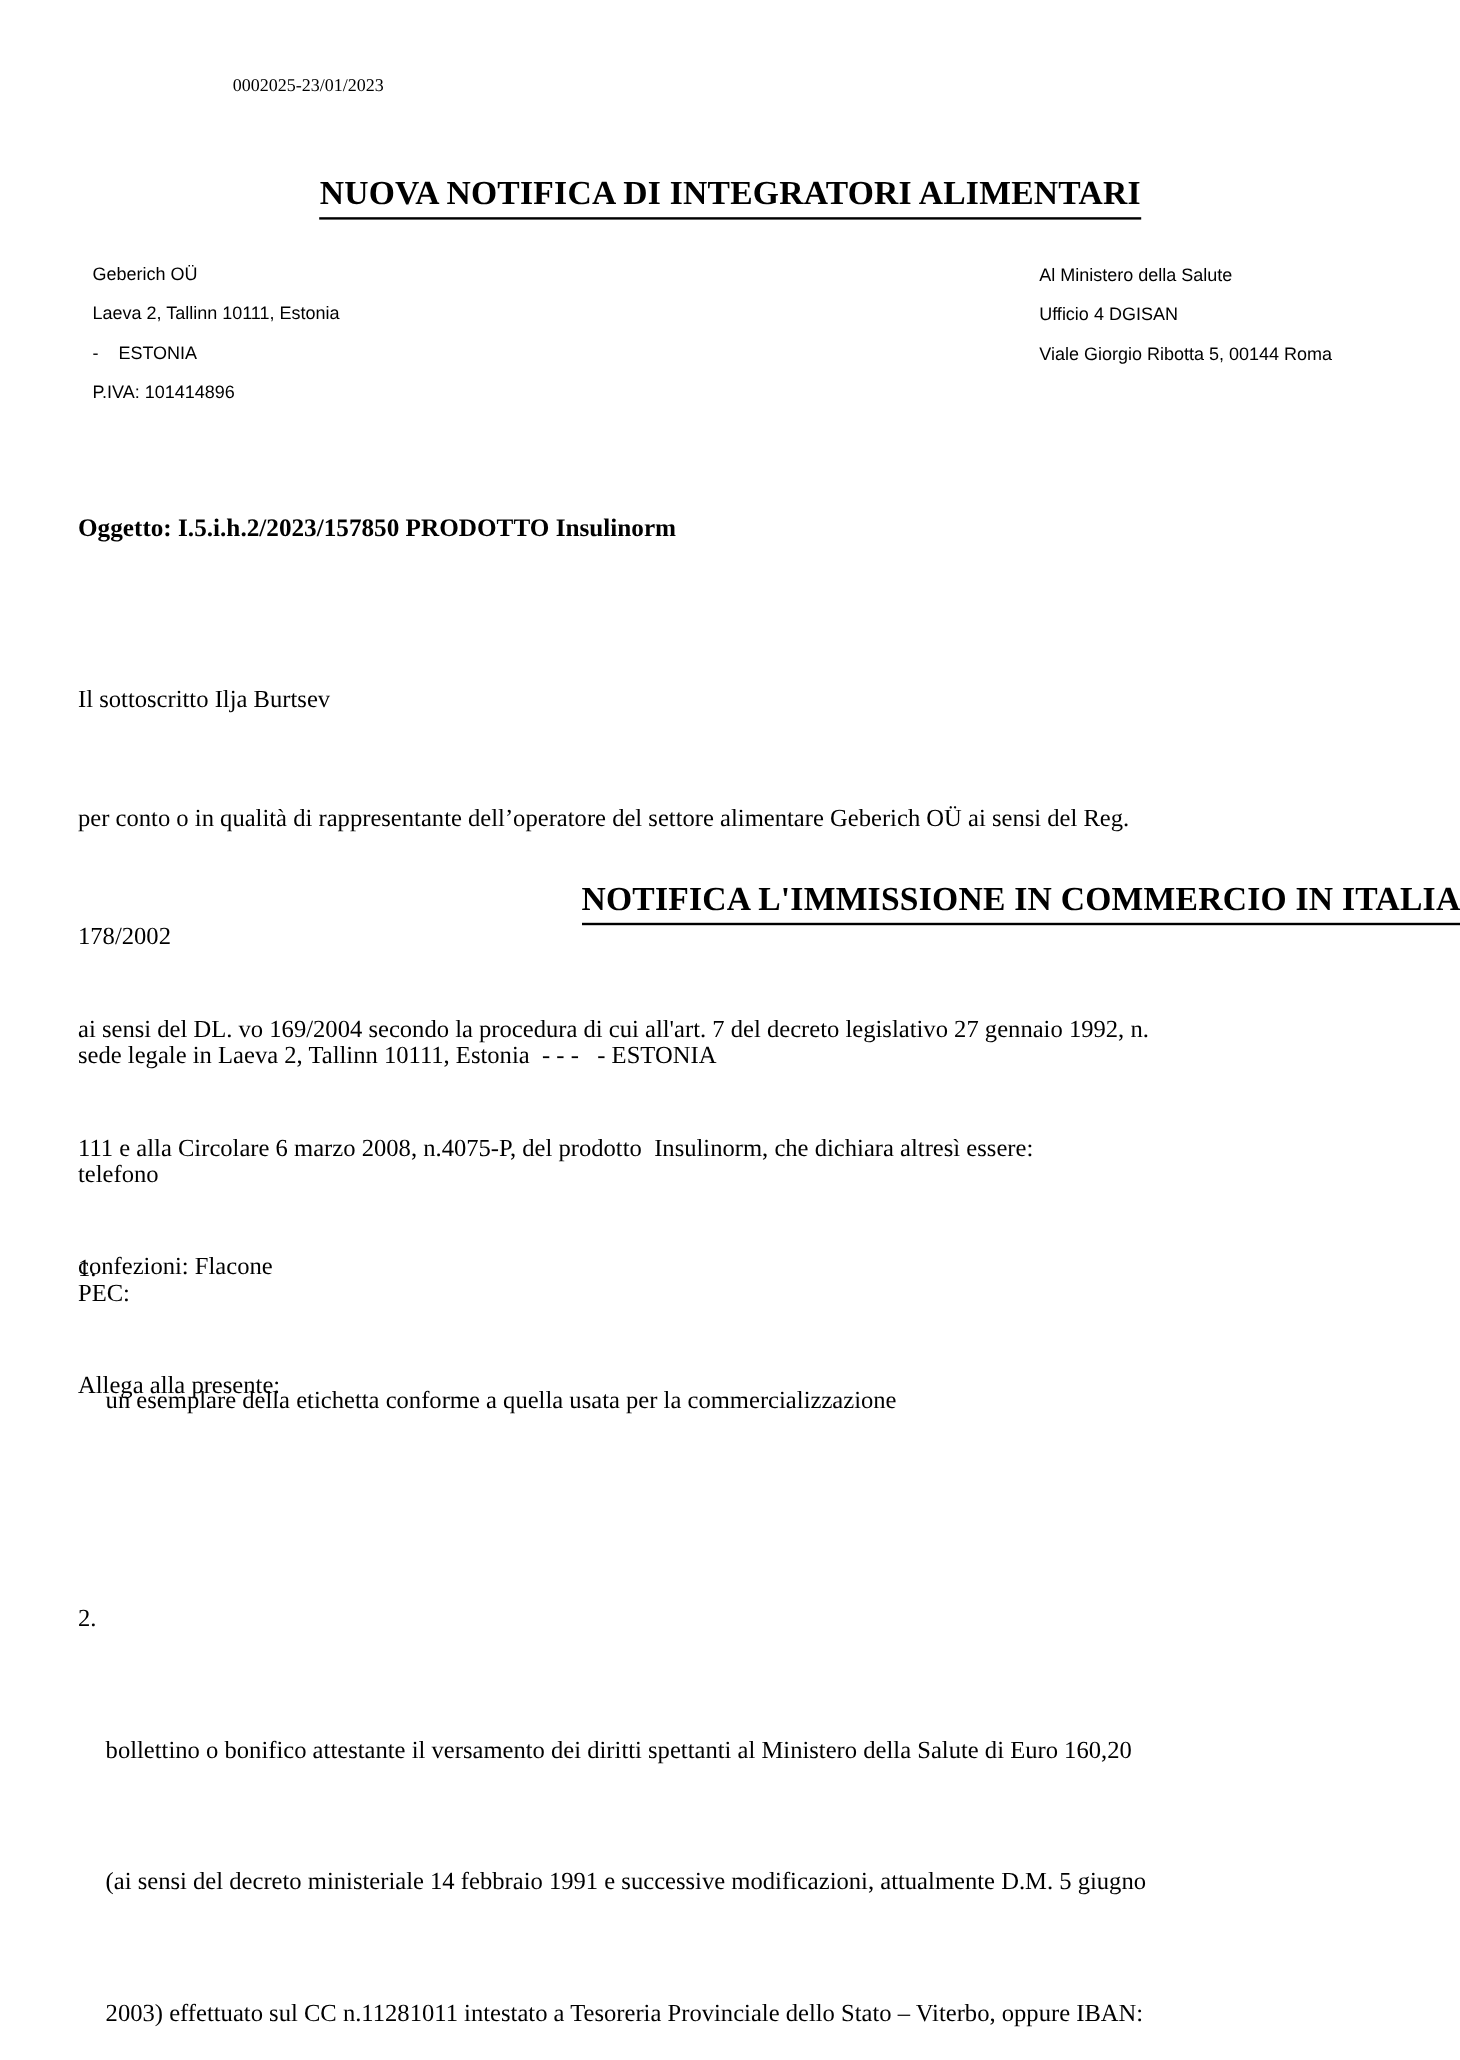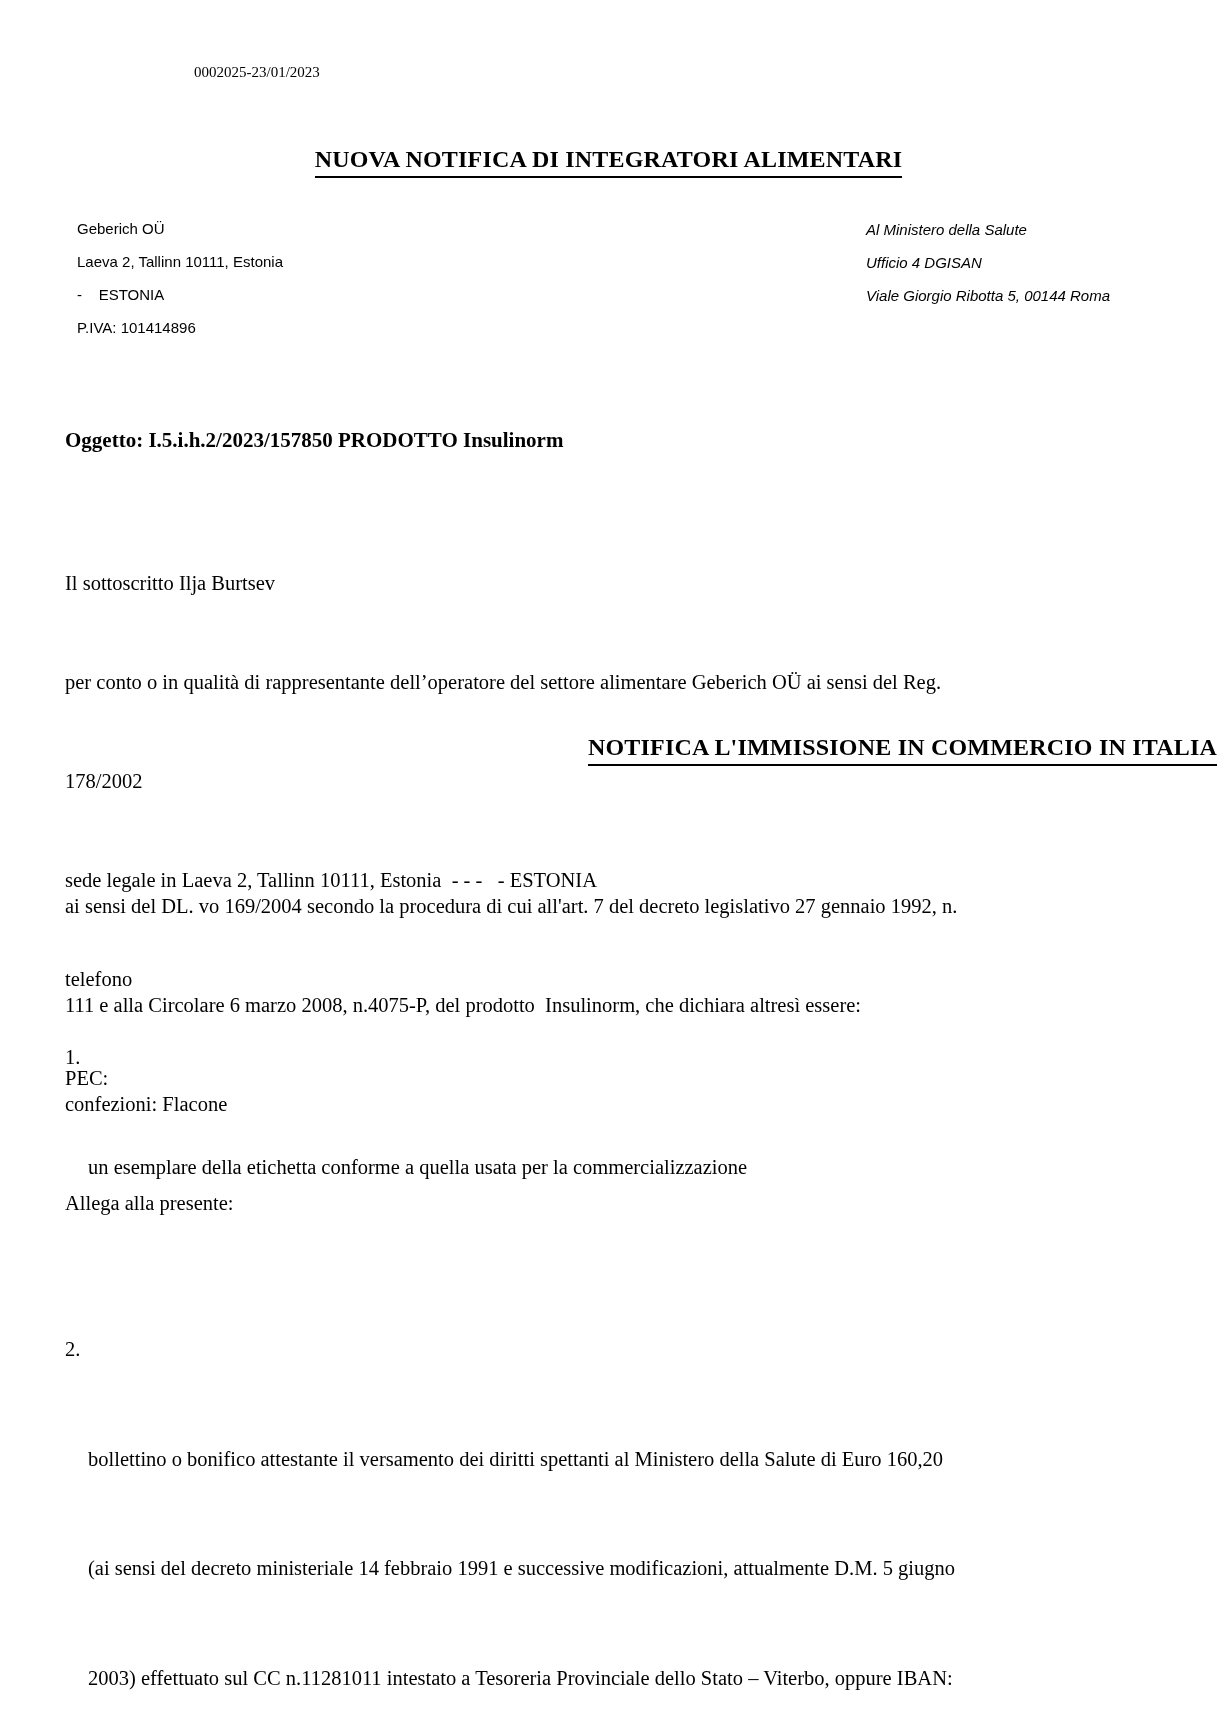--- a/index.html
+++ b/index.html
@@ -22,7 +22,7 @@
   }
   .doc-title {
     display:inline-block;
-    font-weight:bold; font-size:24px;
+    font-weight:bold; font-size:28px;
     border-bottom:2px solid #000;
     padding-bottom:3px;
     letter-spacing:0.2px;

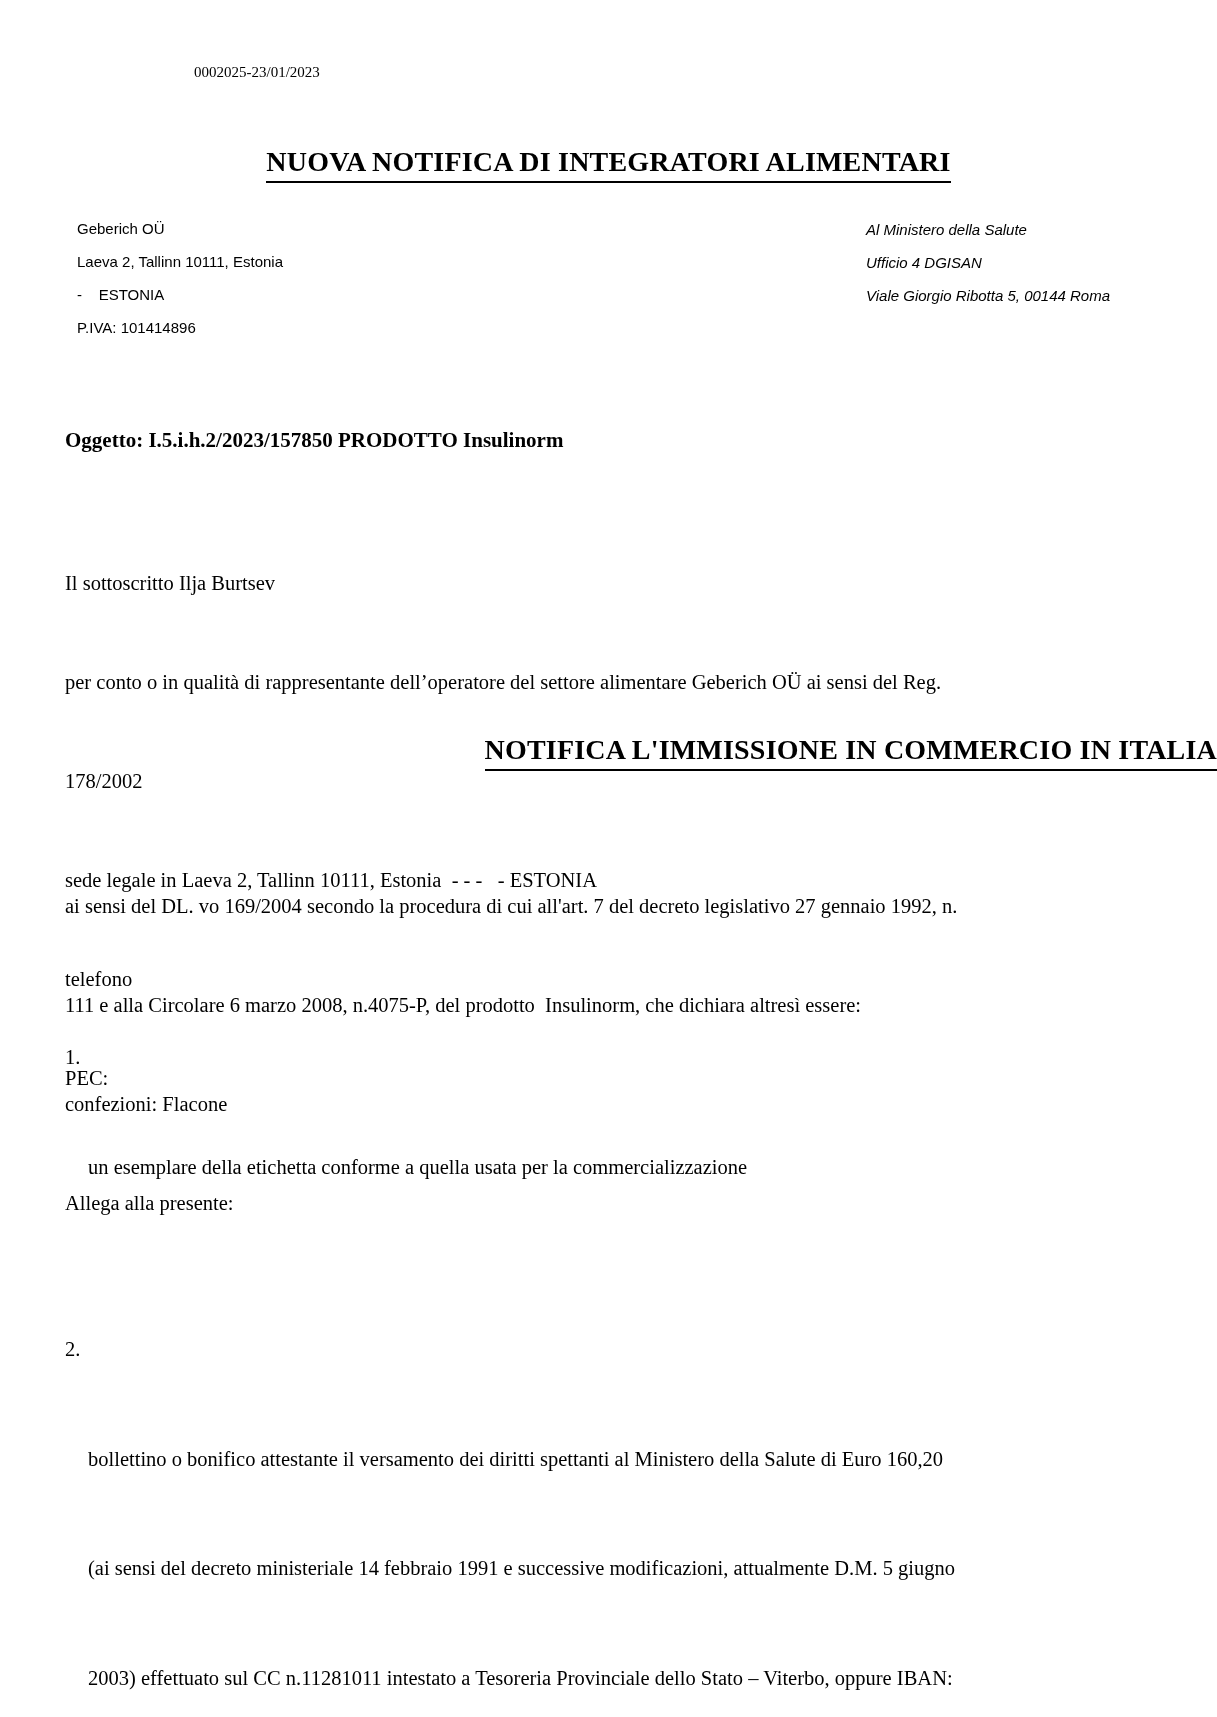--- a/index.html
+++ b/index.html
@@ -38,7 +38,7 @@
     font-family:"Liberation Sans", sans-serif;
     font-size:15px; line-height:25px;
   }
-  .recipient p { margin:0 0 8px 0;font-style:italic; }
+  .recipient p { margin:0 0 8px 0; }
   .recipient .dept { margin:0 0 8px 0; }
   .subject {
     position:absolute; left:65px; top:424px;

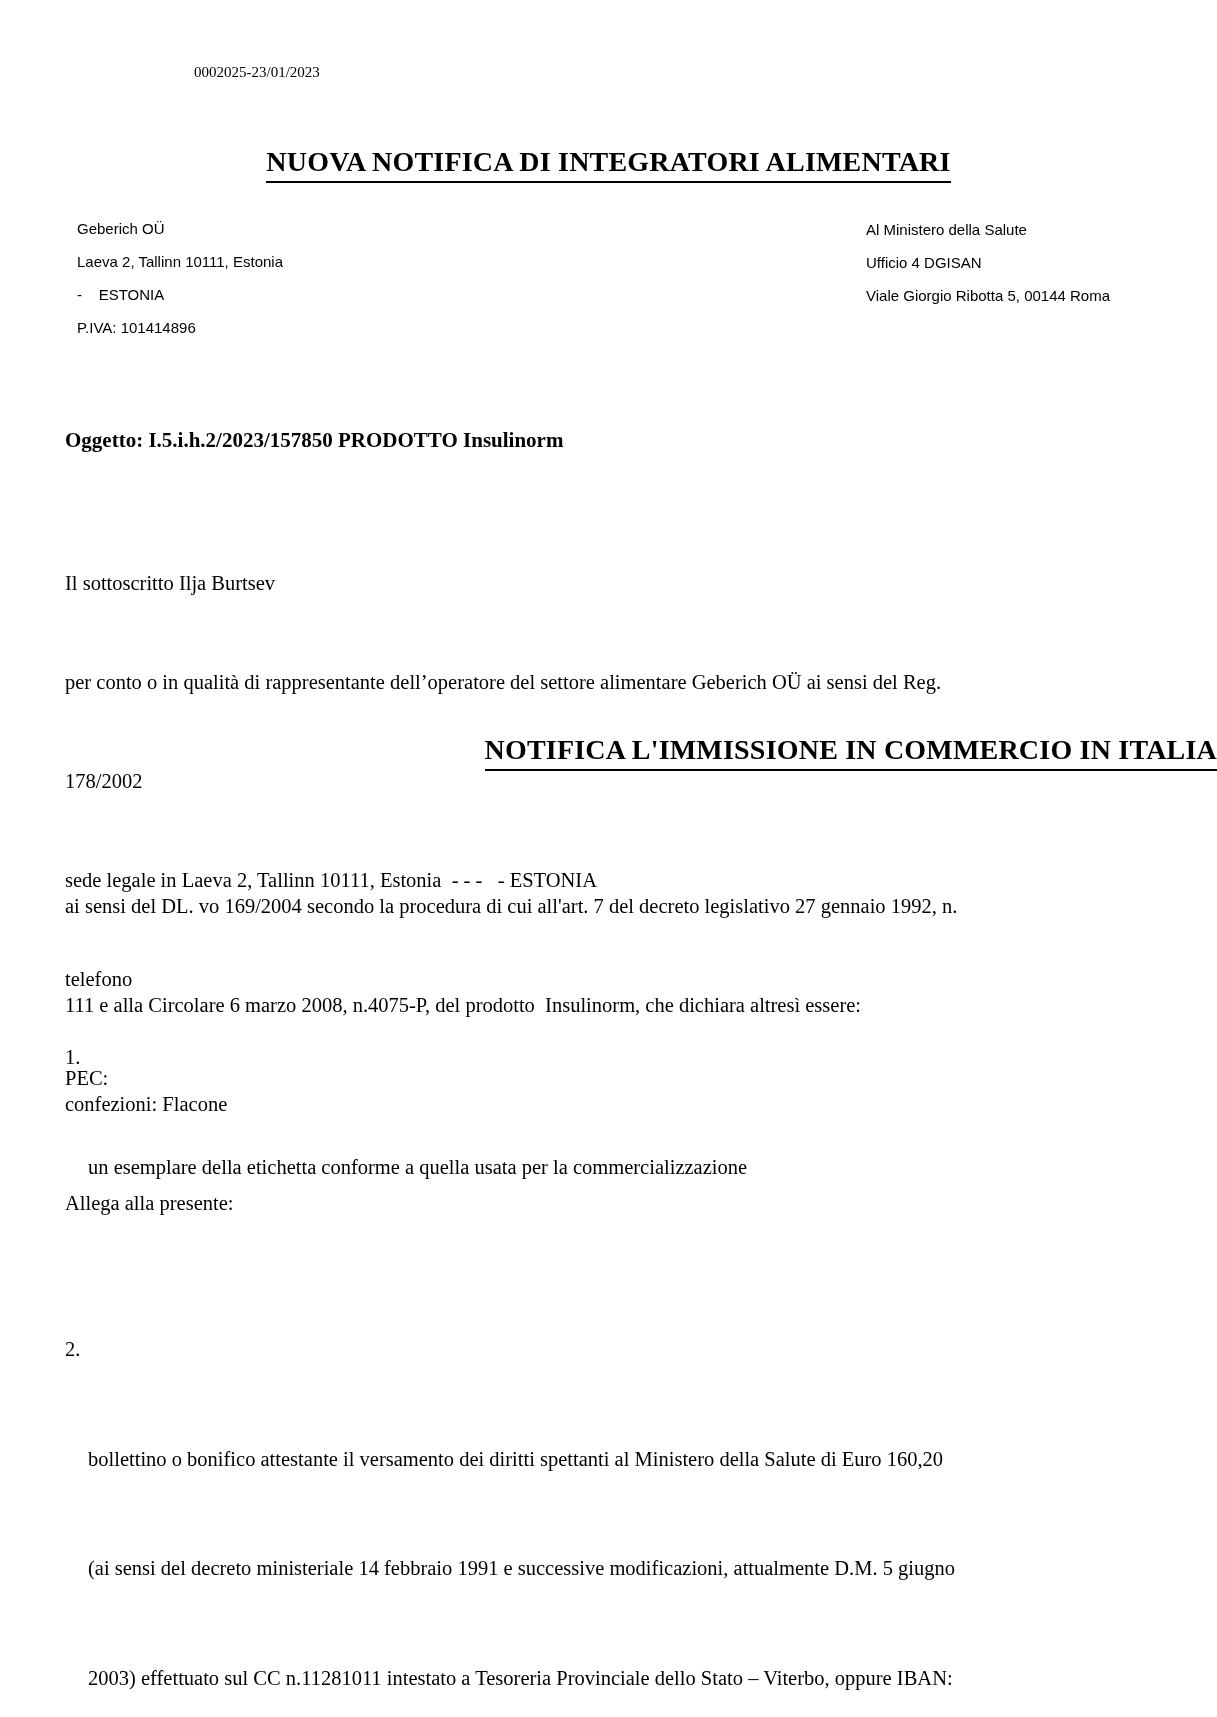--- a/index.html
+++ b/index.html
@@ -55,7 +55,7 @@
     position:absolute; left:0; top:734px; width:100%;
     text-align:right;
   }
-  .para2 { top:824px; }
+  .para2 { top:776px; }
   .list {
     position:absolute; left:65px; top:966px; width:1105px;
     font-size:20.5px; line-height:36.5px;

